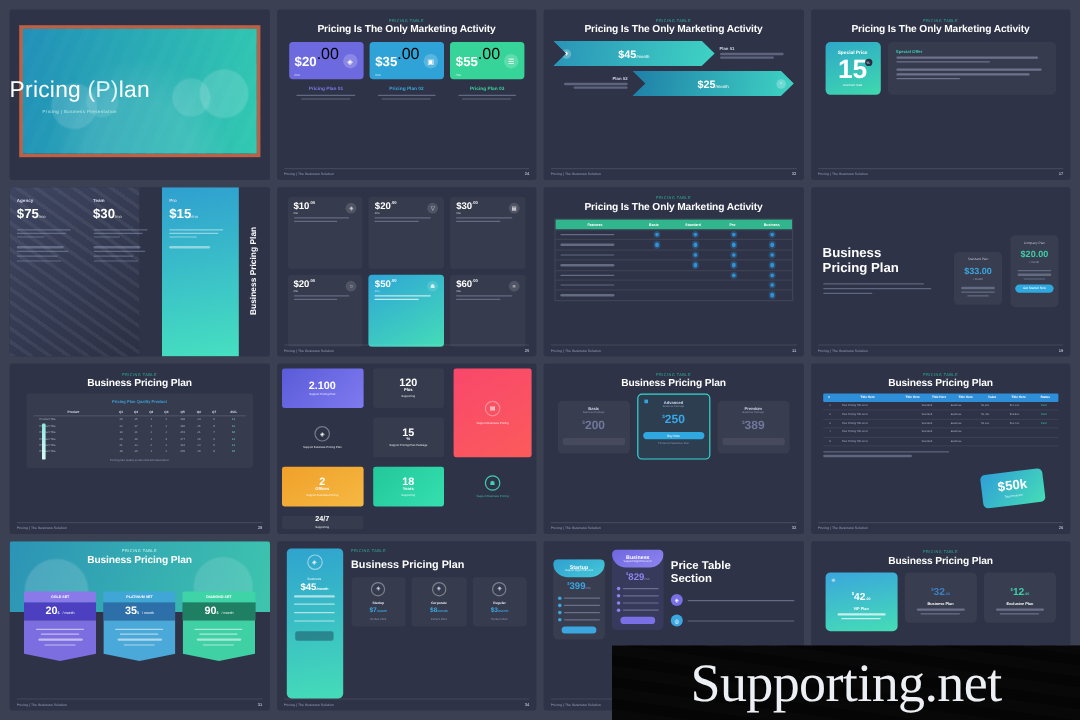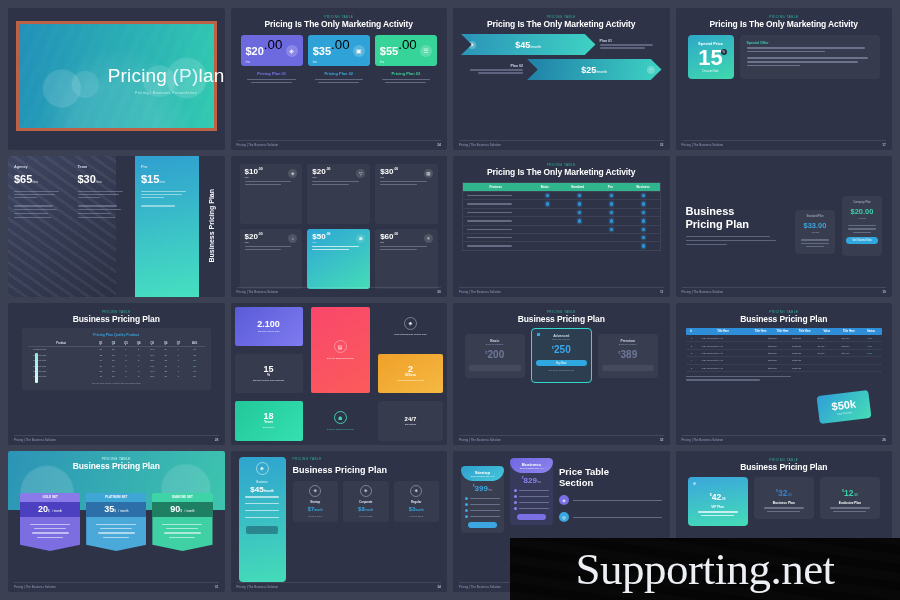--- a/index.html
+++ b/index.html
@@ -43,7 +43,7 @@
   .footer .fl{color:#9aa2bd;font-size:2.8px;letter-spacing:.1px;}
   .footer .fr{color:#aeb5cc;font-size:3.4px;font-weight:bold;}
   
-  .cover{background:#2e3347;display:flex;align-items:center;justify-content:flex-end;}
+  .cover{background:#2e3347;display:flex;align-items:center;justify-content:flex-start;}
   .cover .photo{
     position:absolute;left:5%;top:11%;width:90%;height:74%;
     background:

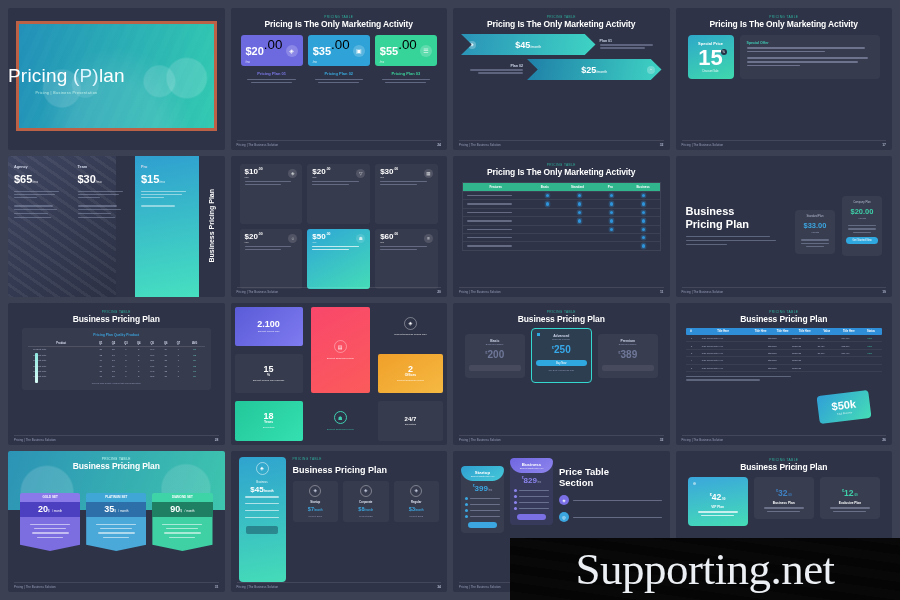--- a/index.html
+++ b/index.html
@@ -458,7 +458,7 @@
     <div class="photobg"></div>
     <div class="col" style="position:relative">
       <div class="ctitle">Agency</div>
-      <div class="cpr"><span>$65</span><small>/mo</small></div>
+      <div class="cpr"><span>$75</span><small>/mo</small></div>
       <div class="ctxt" style="margin-top:6px">
           <i style="width:88%"></i>
           <i style="width:80%"></i>

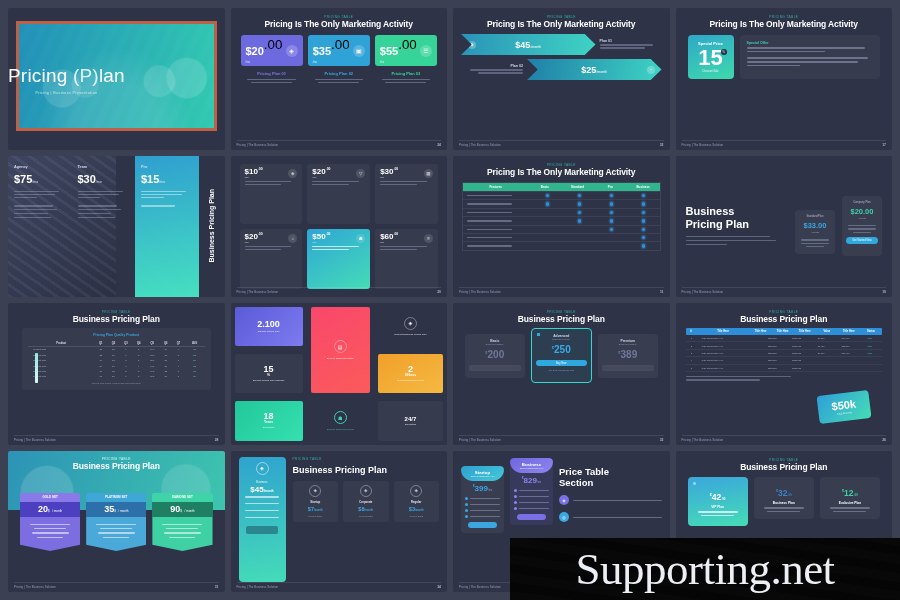--- a/index.html
+++ b/index.html
@@ -816,6 +816,13 @@
         <div class="big">2.100</div>
         <div class="sub">Support Pricing Plan</div>
       </div>
+      <div class="dk">
+        <div class="big">
+            <span>120</span>
+            <small>Plus</small>
+          </div>
+        <div class="sub">Supporting</div>
+      </div>
       <div class="rd">
         <div class="ring">▤</div>
         <div class="sub">Support Business Pricing</div>

